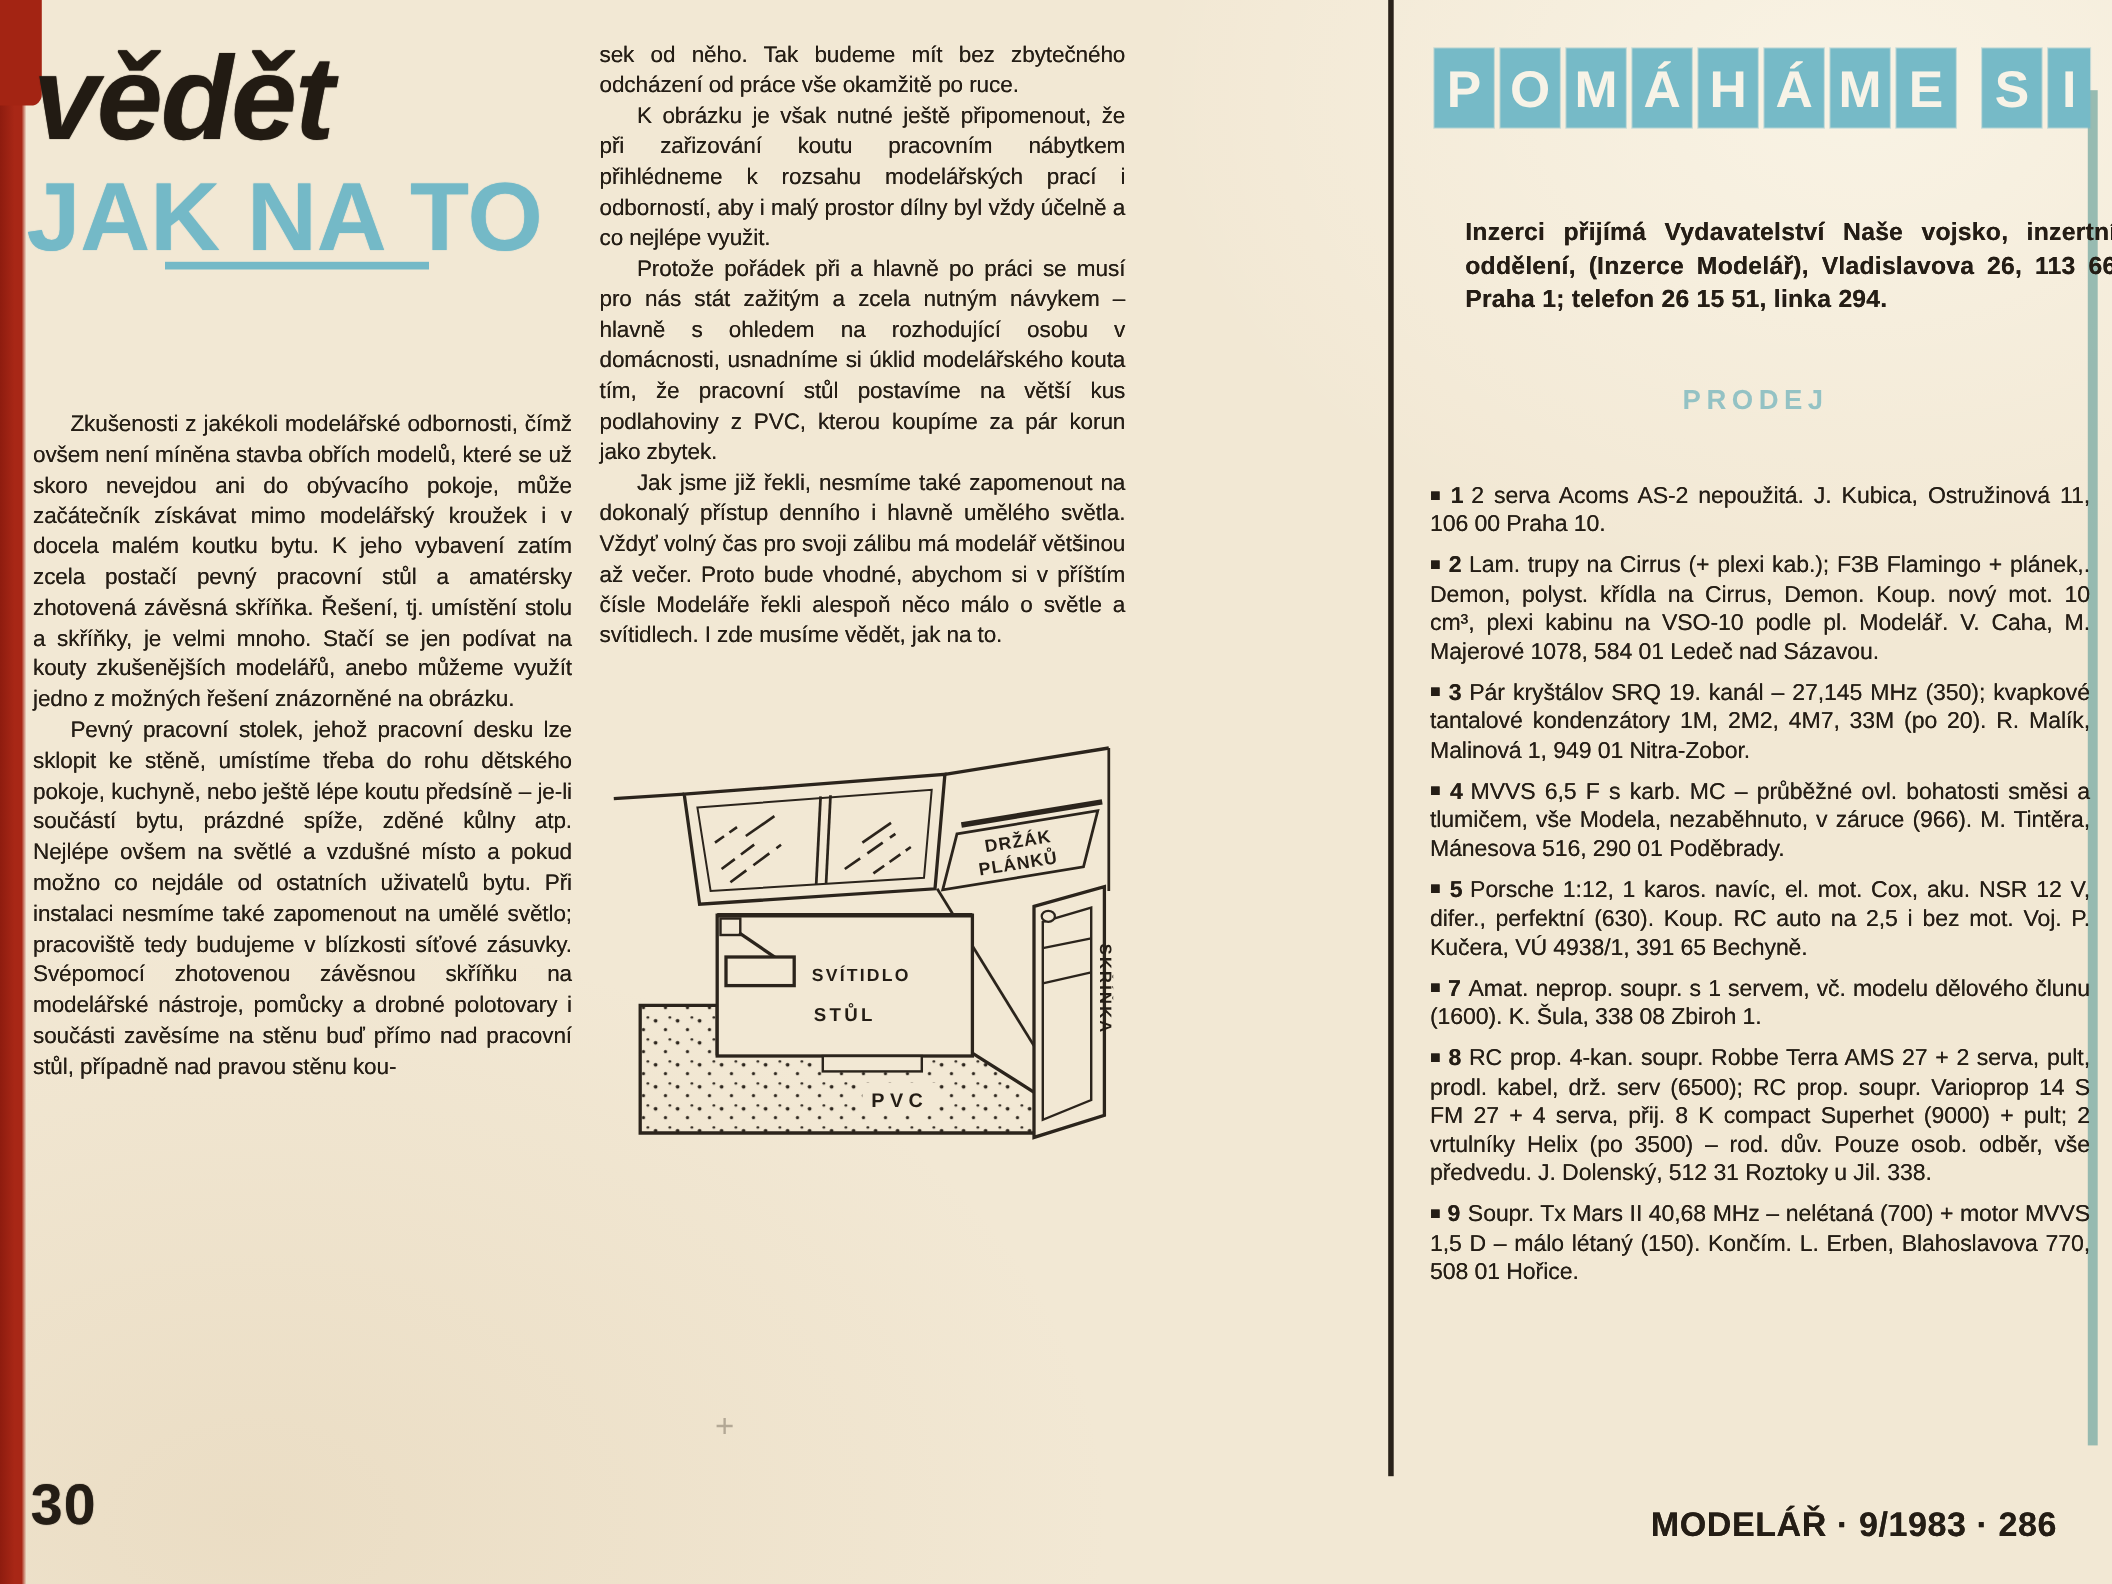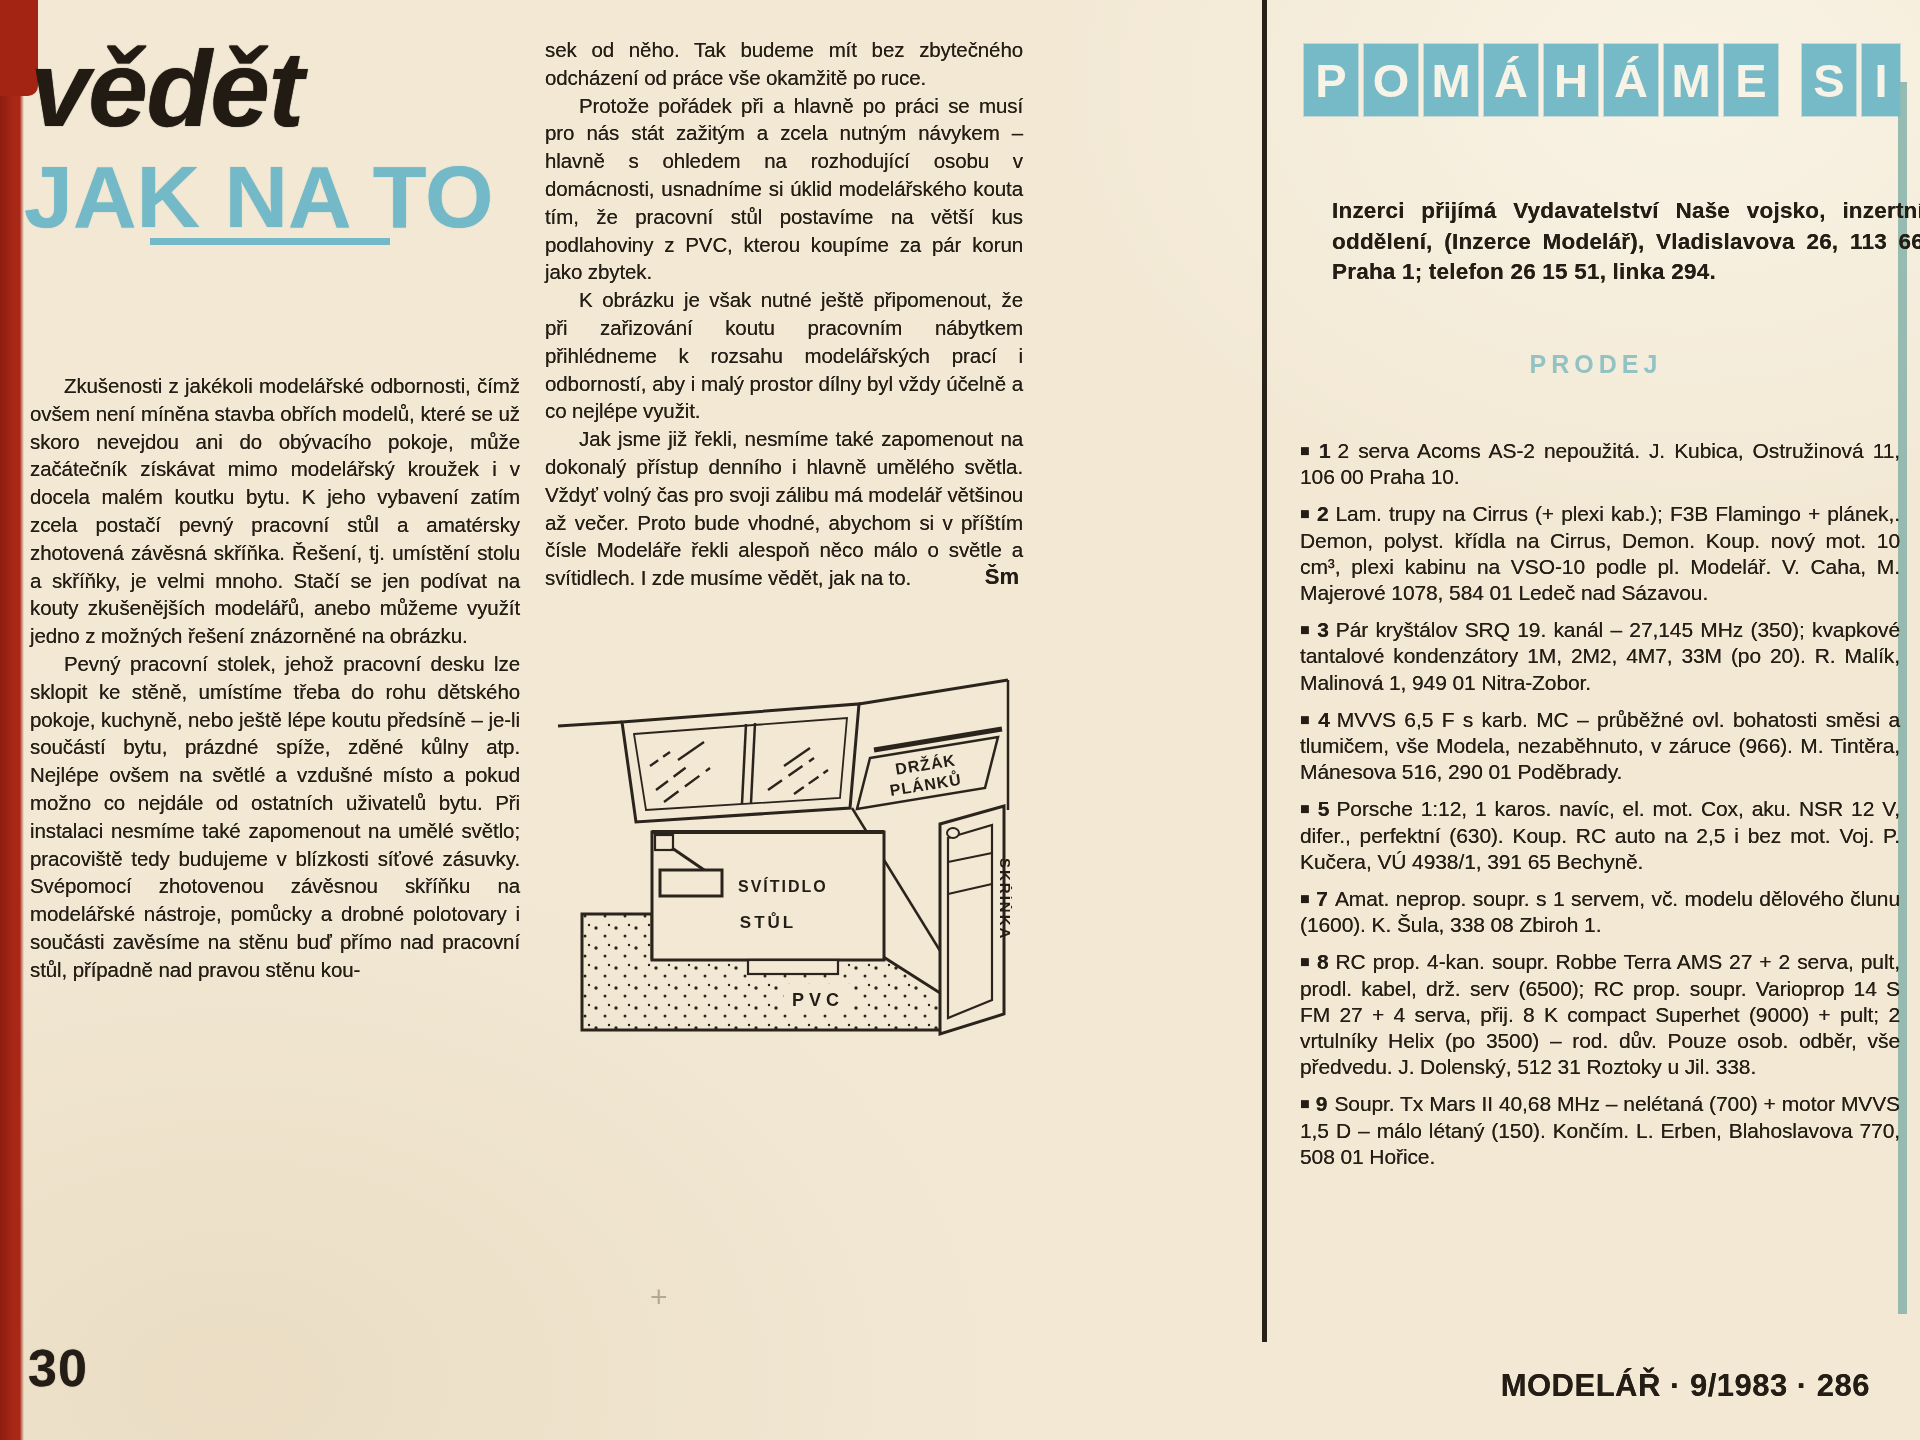--- a/index.html
+++ b/index.html
@@ -91,8 +91,8 @@
 
 <div class="abs colM">
   <p class="body-text">sek od něho. Tak budeme mít bez zbytečného odcházení od práce vše okamžitě po ruce.</p>
+  <p class="body-text para-indent">K obrázku je však nutné ještě připomenout, že při zařizování koutu pracovním nábytkem přihlédneme k rozsahu modelářských prací i odborností, aby i malý prostor dílny byl vždy účelně a co nejlépe využit.</p>
   <p class="body-text para-indent">Protože pořádek při a hlavně po práci se musí pro nás stát zažitým a zcela nutným návykem – hlavně s ohledem na rozhodující osobu v domácnosti, usnadníme si úklid modelářského kouta tím, že pracovní stůl postavíme na větší kus podlahoviny z PVC, kterou koupíme za pár korun jako zbytek.</p>
-  <p class="body-text para-indent">K obrázku je však nutné ještě připomenout, že při zařizování koutu pracovním nábytkem přihlédneme k rozsahu modelářských prací i odborností, aby i malý prostor dílny byl vždy účelně a co nejlépe využit.</p>
   <p class="body-text para-indent">Jak jsme již řekli, nesmíme také zapomenout na dokonalý přístup denního i hlavně umělého světla. Vždyť volný čas pro svoji zálibu má modelář většinou až večer. Proto bude vhodné, abychom si v příštím čísle Modeláře řekli alespoň něco málo o světle a svítidlech. I zde musíme vědět, jak na to.</p>
   <div class="signature">Šm</div>
 </div>

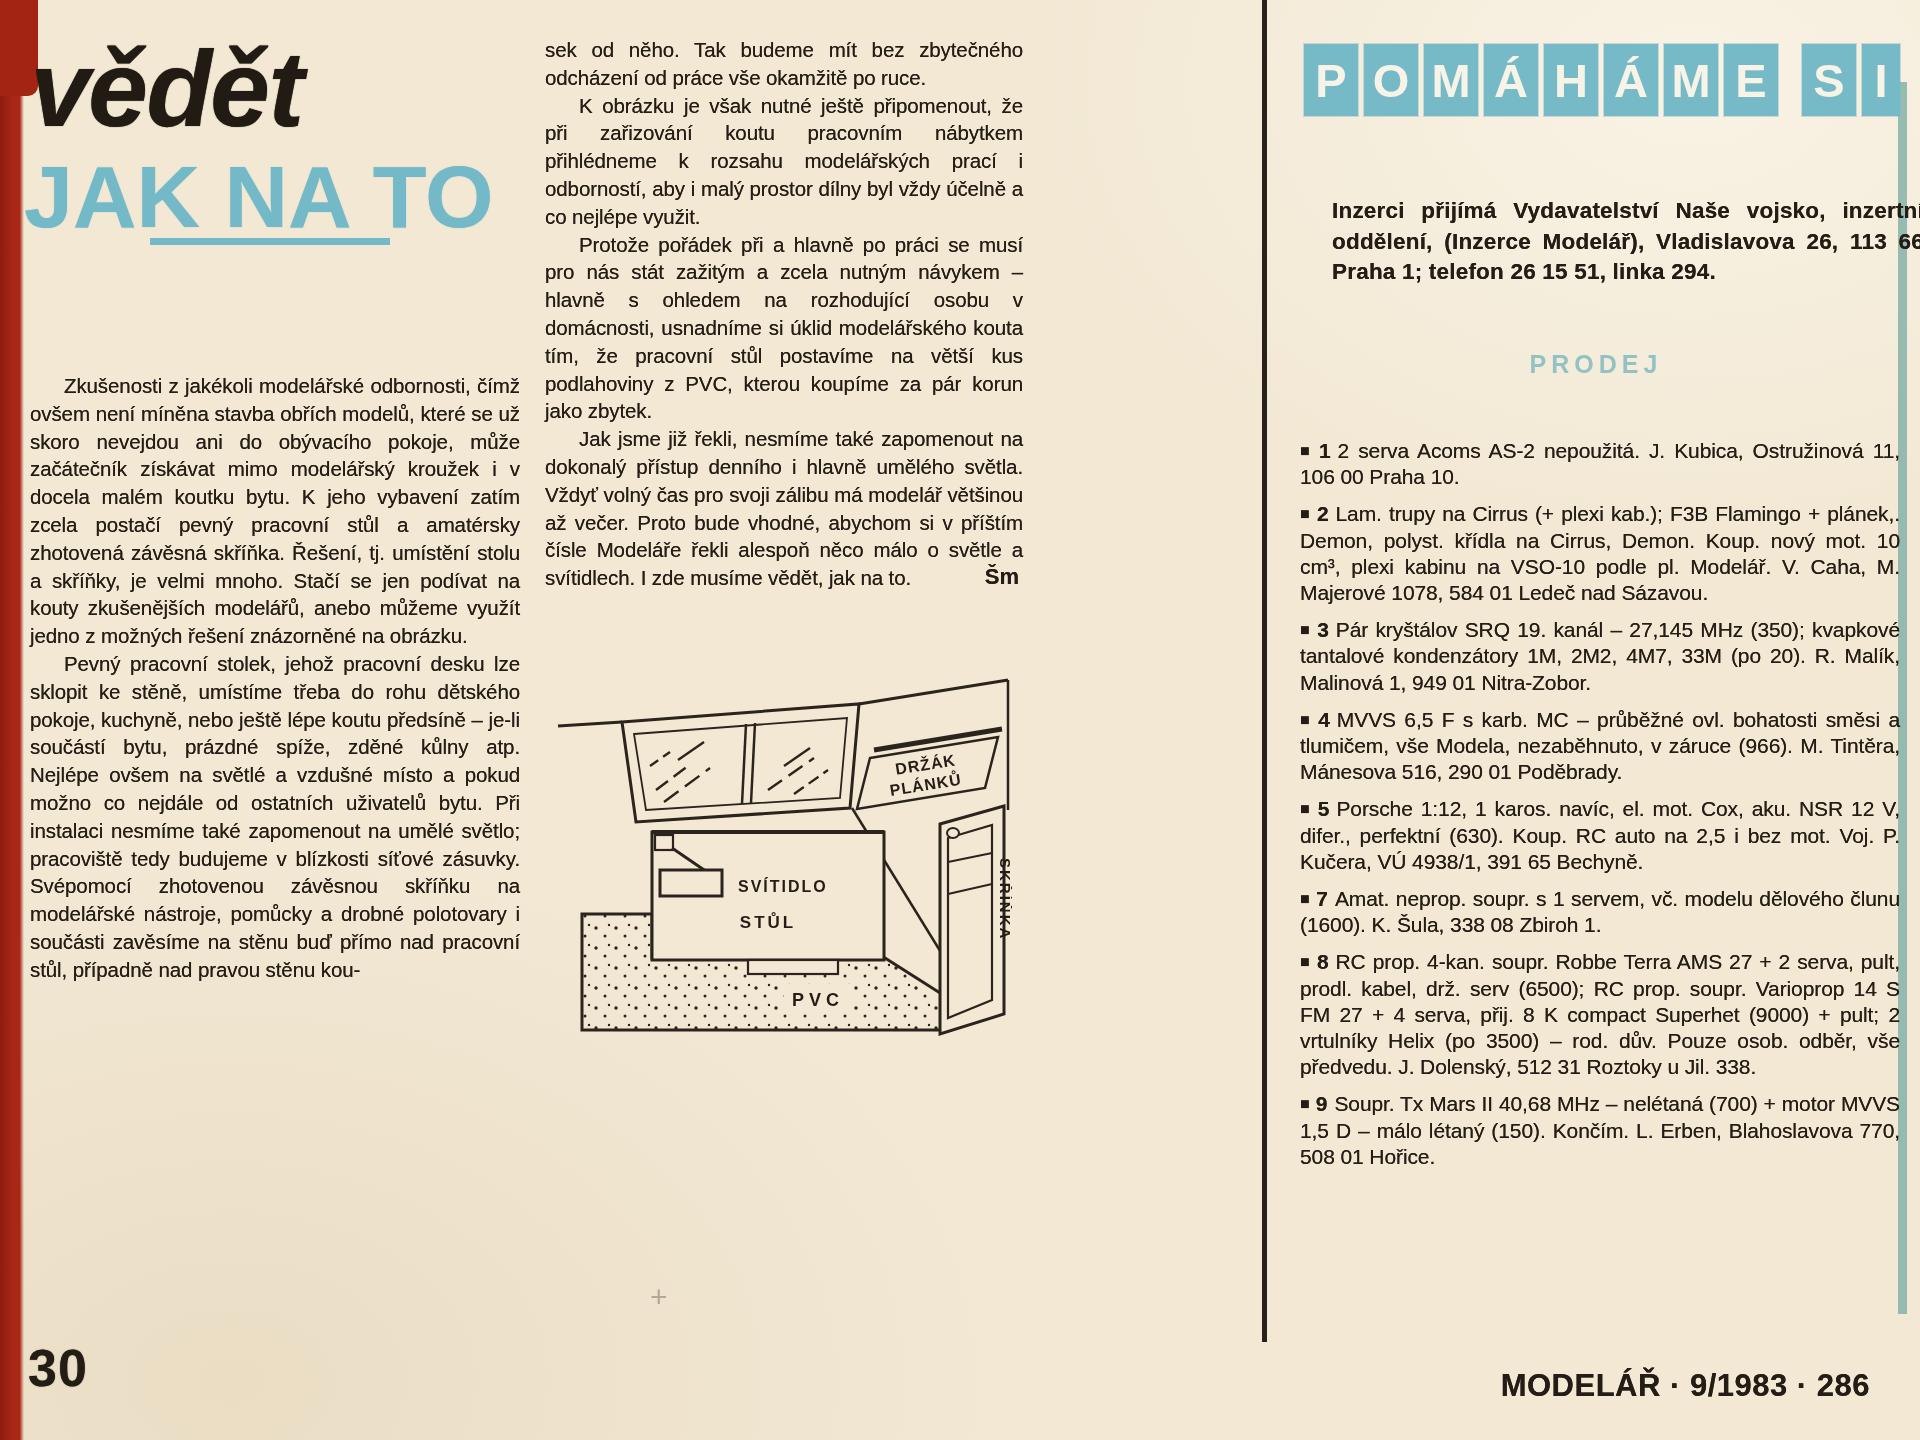--- a/index.html
+++ b/index.html
@@ -94,7 +94,6 @@
   <p class="body-text para-indent">K obrázku je však nutné ještě připomenout, že při zařizování koutu pracovním nábytkem přihlédneme k rozsahu modelářských prací i odborností, aby i malý prostor dílny byl vždy účelně a co nejlépe využit.</p>
   <p class="body-text para-indent">Protože pořádek při a hlavně po práci se musí pro nás stát zažitým a zcela nutným návykem – hlavně s ohledem na rozhodující osobu v domácnosti, usnadníme si úklid modelářského kouta tím, že pracovní stůl postavíme na větší kus podlahoviny z PVC, kterou koupíme za pár korun jako zbytek.</p>
   <p class="body-text para-indent">Jak jsme již řekli, nesmíme také zapomenout na dokonalý přístup denního i hlavně umělého světla. Vždyť volný čas pro svoji zálibu má modelář většinou až večer. Proto bude vhodné, abychom si v příštím čísle Modeláře řekli alespoň něco málo o světle a svítidlech. I zde musíme vědět, jak na to.</p>
-  <div class="signature">Šm</div>
 </div>
 
 <svg class="abs diagram" viewBox="0 0 460 410">

